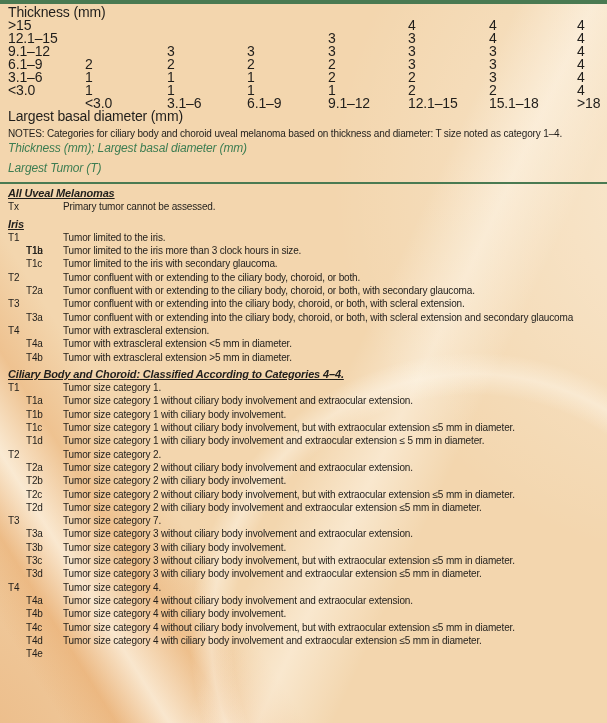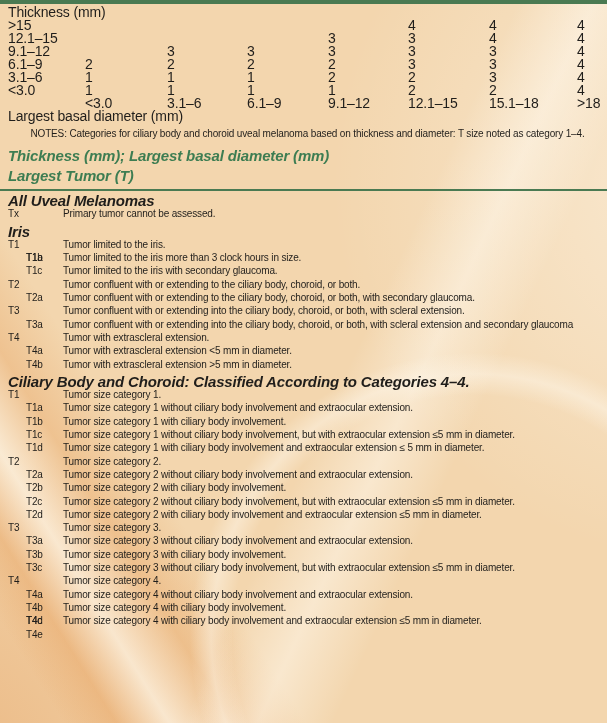--- a/index.html
+++ b/index.html
@@ -29,7 +29,7 @@
   table.matrix td:first-child { padding-left:8px; }
   table.matrix td + td { padding-left:0; }
 
-  .notes { margin:4px 0 0 8px; font-size:10px; line-height:13px;text-align:center; }
+  .notes { margin:4px 0 0 8px; font-size:10px; line-height:13px; }
 
   .green-h { margin:9px 0 0 8px; font-size:15px; line-height:13px;
              font-style:italic; font-weight:bold; color:#3d7d52; }

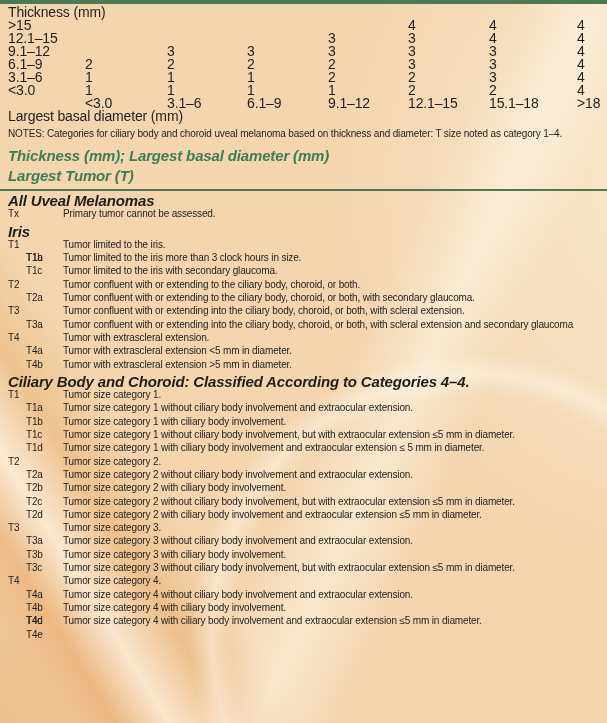--- a/index.html
+++ b/index.html
@@ -31,8 +31,8 @@
 
   .notes { margin:4px 0 0 8px; font-size:10px; line-height:13px; }
 
-  .green-h { margin:9px 0 0 8px; font-size:15px; line-height:13px;
-             font-style:italic; font-weight:bold; color:#3d7d52; }
+  .green-h { margin:2px 0 0 8px; font-size:12px; line-height:13px;
+             font-style:italic; font-weight:normal; color:#3d7d52; }
   .green-h + .green-h { margin-top:7px; }
 
   .rule { margin:7px 0 0 0; border:none; border-top:2px solid #4a7a52; }

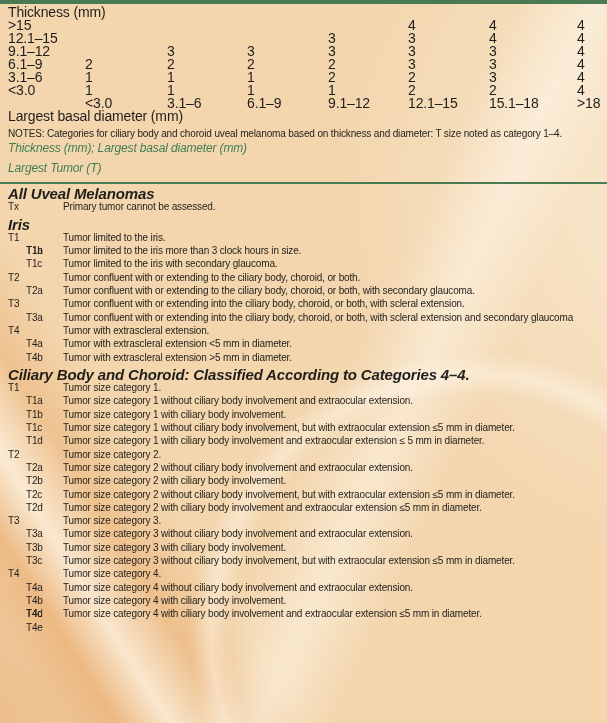--- a/index.html
+++ b/index.html
@@ -38,8 +38,8 @@
   .rule { margin:7px 0 0 0; border:none; border-top:2px solid #4a7a52; }
 
   #sections { margin-top:3px; }
-  .sec-h { margin:0 0 0 8px; font-size:15px; line-height:13.3px;
-           font-style:italic; font-weight:bold; }
+  .sec-h { margin:0 0 0 8px; font-size:11px; line-height:13.3px;
+           font-style:italic; font-weight:bold;text-decoration:underline; }
   .t-section + .t-section .sec-h { margin-top:4px; }
   .trow { position:relative; padding-left:63px; font-size:10px; line-height:13.3px;
           white-space:nowrap; }

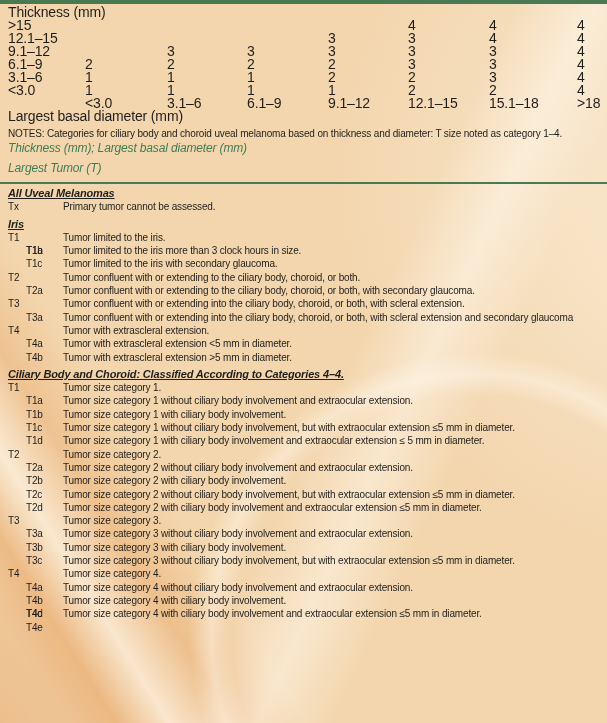--- a/index.html
+++ b/index.html
@@ -182,7 +182,7 @@
           <div class="trow"><span class="tcode sub">T2b</span><span class="tdesc">Tumor size category 2 with ciliary body involvement.</span></div>
           <div class="trow"><span class="tcode sub">T2c</span><span class="tdesc">Tumor size category 2 without ciliary body involvement, but with extraocular extension ≤5 mm in diameter.</span></div>
           <div class="trow"><span class="tcode sub">T2d</span><span class="tdesc">Tumor size category 2 with ciliary body involvement and extraocular extension ≤5 mm in diameter.</span></div>
-          <div class="trow"><span class="tcode">T3</span><span class="tdesc">Tumor size category 3.</span></div>
+          <div class="trow"><span class="tcode">T3</span><span class="tdesc">Tumor size category 7.</span></div>
           <div class="trow"><span class="tcode sub">T3a</span><span class="tdesc">Tumor size category 3 without ciliary body involvement and extraocular extension.</span></div>
           <div class="trow"><span class="tcode sub">T3b</span><span class="tdesc">Tumor size category 3 with ciliary body involvement.</span></div>
           <div class="trow"><span class="tcode sub">T3c</span><span class="tdesc">Tumor size category 3 without ciliary body involvement, but with extraocular extension ≤5 mm in diameter.</span></div>

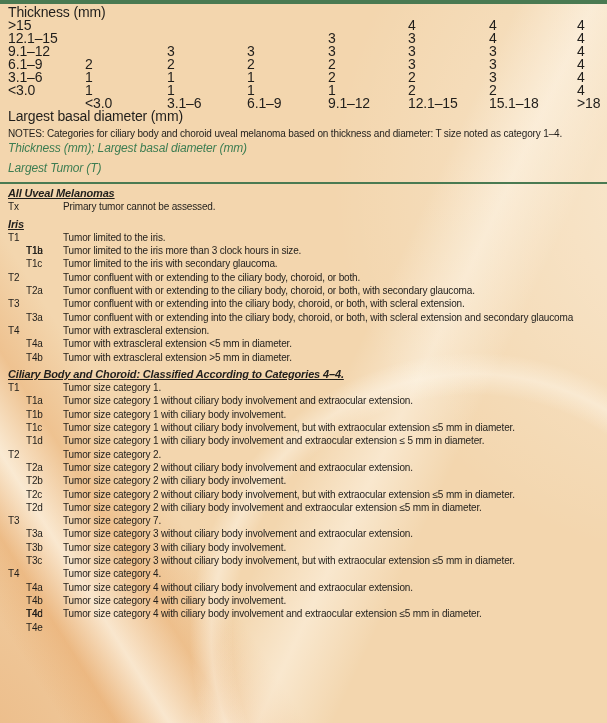--- a/index.html
+++ b/index.html
@@ -186,6 +186,7 @@
           <div class="trow"><span class="tcode sub">T3a</span><span class="tdesc">Tumor size category 3 without ciliary body involvement and extraocular extension.</span></div>
           <div class="trow"><span class="tcode sub">T3b</span><span class="tdesc">Tumor size category 3 with ciliary body involvement.</span></div>
           <div class="trow"><span class="tcode sub">T3c</span><span class="tdesc">Tumor size category 3 without ciliary body involvement, but with extraocular extension ≤5 mm in diameter.</span></div>
+          <div class="trow"><span class="tcode sub">T3d</span><span class="tdesc">Tumor size category 3 with ciliary body involvement and extraocular extension ≤5 mm in diameter.</span></div>
           <div class="trow"><span class="tcode">T4</span><span class="tdesc">Tumor size category 4.</span></div>
           <div class="trow"><span class="tcode sub">T4a</span><span class="tdesc">Tumor size category 4 without ciliary body involvement and extraocular extension.</span></div>
           <div class="trow"><span class="tcode sub">T4b</span><span class="tdesc">Tumor size category 4 with ciliary body involvement.</span></div>

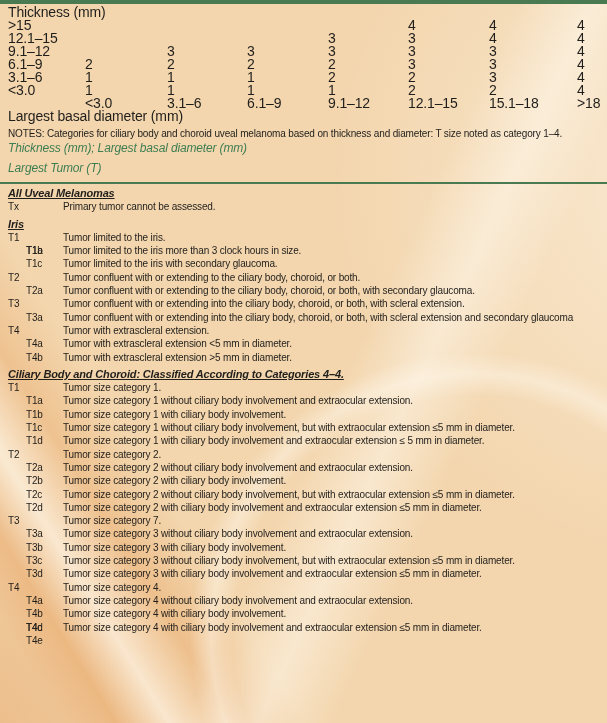--- a/index.html
+++ b/index.html
@@ -190,7 +190,7 @@
           <div class="trow"><span class="tcode">T4</span><span class="tdesc">Tumor size category 4.</span></div>
           <div class="trow"><span class="tcode sub">T4a</span><span class="tdesc">Tumor size category 4 without ciliary body involvement and extraocular extension.</span></div>
           <div class="trow"><span class="tcode sub">T4b</span><span class="tdesc">Tumor size category 4 with ciliary body involvement.</span></div>
-          <div class="trow"><span class="tcode sub">T4c</span></div>
+          <div class="trow"><span class="tcode sub">T4c</span><span class="tdesc">Tumor size category 4 without ciliary body involvement, but with extraocular extension ≤5 mm in diameter.</span></div>
           <div class="trow"><span class="tcode sub">T4d</span><span class="tdesc">Tumor size category 4 with ciliary body involvement and extraocular extension ≤5 mm in diameter.</span></div>
           <div class="trow"><span class="tcode sub">T4e</span></div>
         </div>

